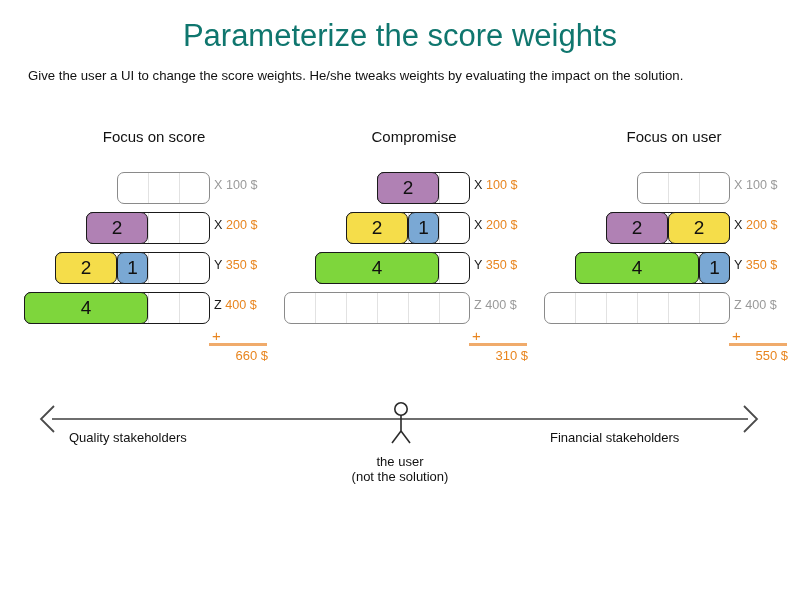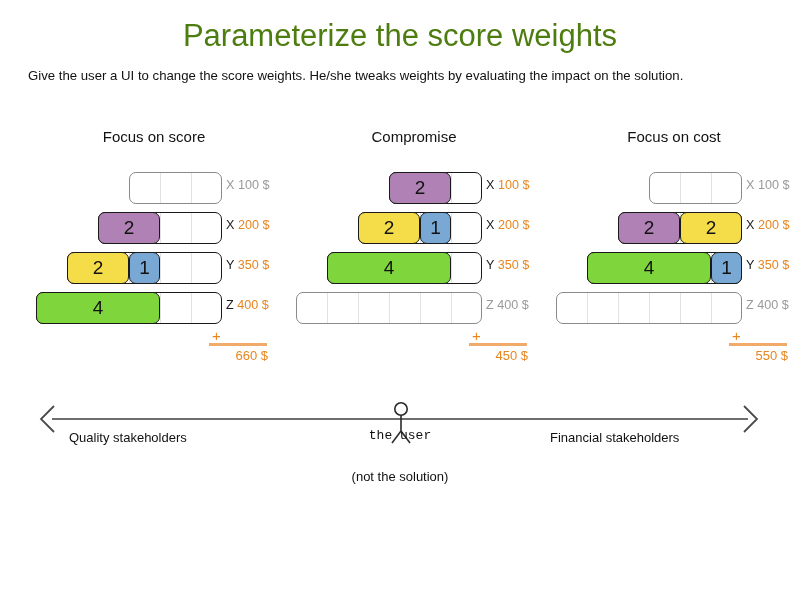--- a/index.html
+++ b/index.html
@@ -10,7 +10,7 @@
   }
   #page-title{
     position:absolute;left:0;top:18px;width:800px;text-align:center;
-    font-size:31px;font-weight:400;color:#4d7c0f;letter-spacing:0px;
+    font-size:31px;font-weight:400;color:#0f766e;letter-spacing:0px;
   }
   #page-subtitle{
     position:absolute;left:28px;top:68px;width:748px;

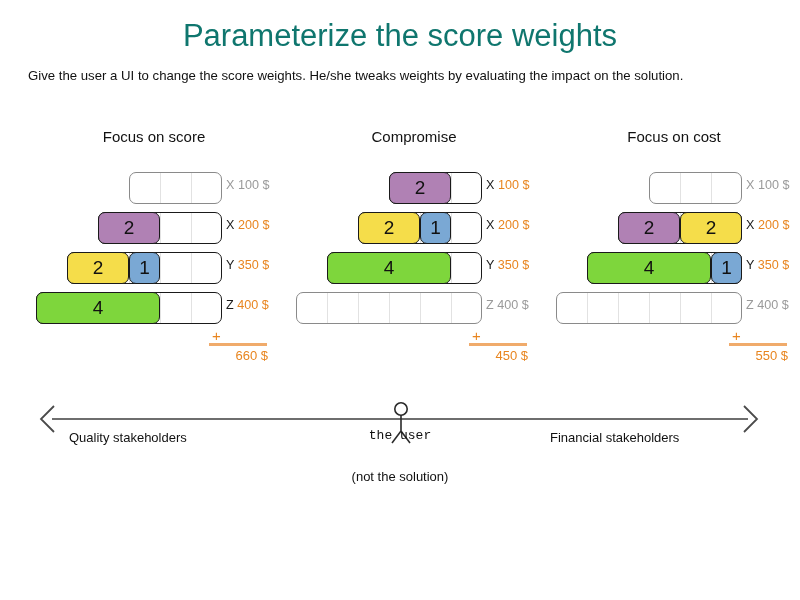--- a/index.html
+++ b/index.html
@@ -221,7 +221,7 @@
       </div>
     </div>
     <div class="column" style="left: 548px; width: 252px;">
-      <div class="col-title">Focus on cost</div>
+      <div class="col-title">Focus on user</div>
       <div class="rows">
         <div class="row">
           <div class="track-wrap" style="left: 89px; width: 93px;">

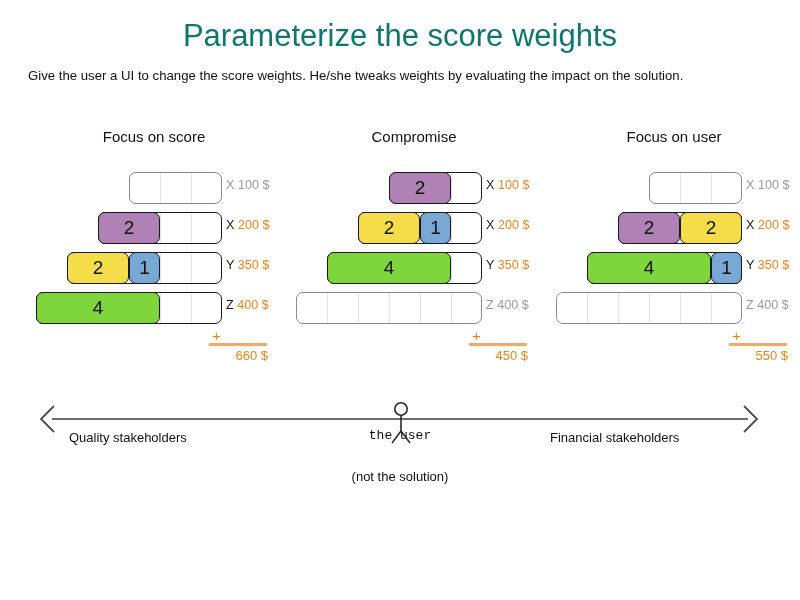--- a/index.html
+++ b/index.html
@@ -23,7 +23,7 @@
     position:absolute;top:0;width:100%;text-align:center;
     font-size:15px;color:#111;white-space:nowrap;
   }
-  .rows{position:absolute;top:40px;left:12px;width:100%;}
+  .rows{position:absolute;top:40px;left:0;width:100%;}
 
   .row{position:relative;height:40px;}
   .track-wrap{

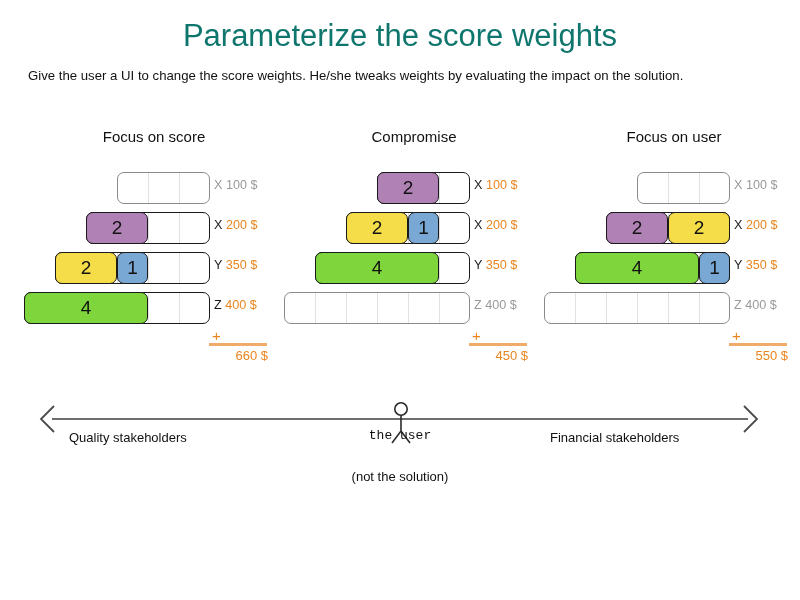--- a/index.html
+++ b/index.html
@@ -217,7 +217,7 @@
       <div class="total" style="top: 200px;">
         <div class="plus" style="left: 184px; top: 0px;">+</div>
         <div class="rule" style="left: 181px; top: 15px; width: 58px;"></div>
-        <div class="total-val" style="left: 152px; top: 20px; width: 88px;">450 $</div>
+        <div class="total-val" style="left: 152px; top: 20px; width: 88px;">310 $</div>
       </div>
     </div>
     <div class="column" style="left: 548px; width: 252px;">

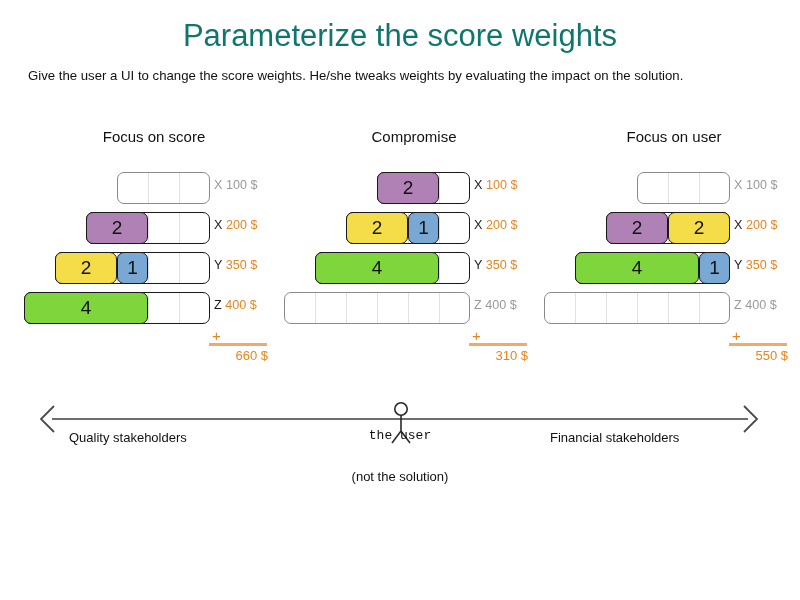--- a/index.html
+++ b/index.html
@@ -90,7 +90,7 @@
     position:absolute;width:240px;left:280px;text-align:center;
     font-size:13px;color:#111;white-space:nowrap;
   }
-  #figure-caption-1{top:428px;font-family:Liberation Mono, monospace;}
+  #figure-caption-1{top:454px;}
   #figure-caption-2{top:469px;}
 </style>
 </head>

